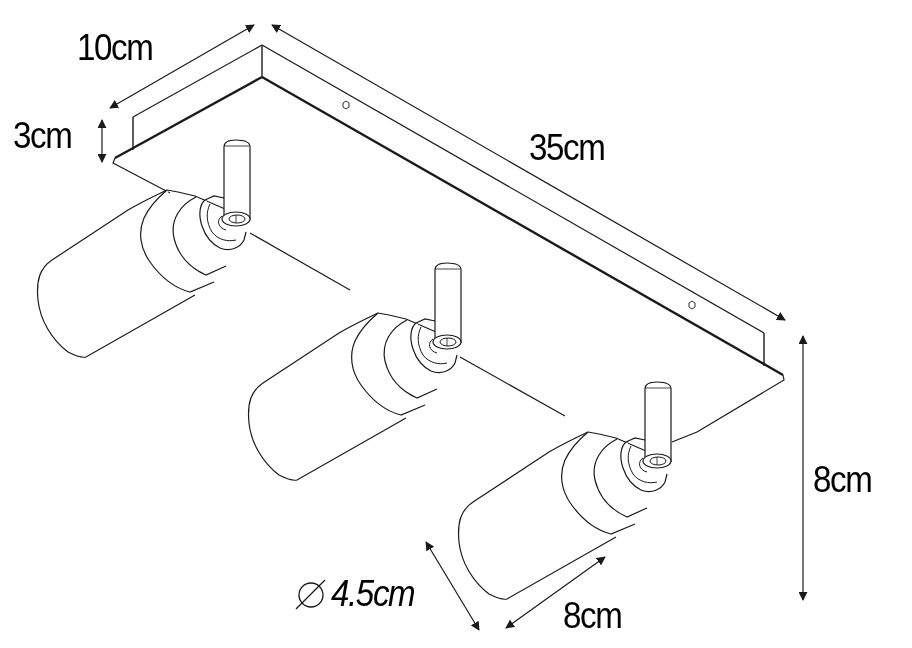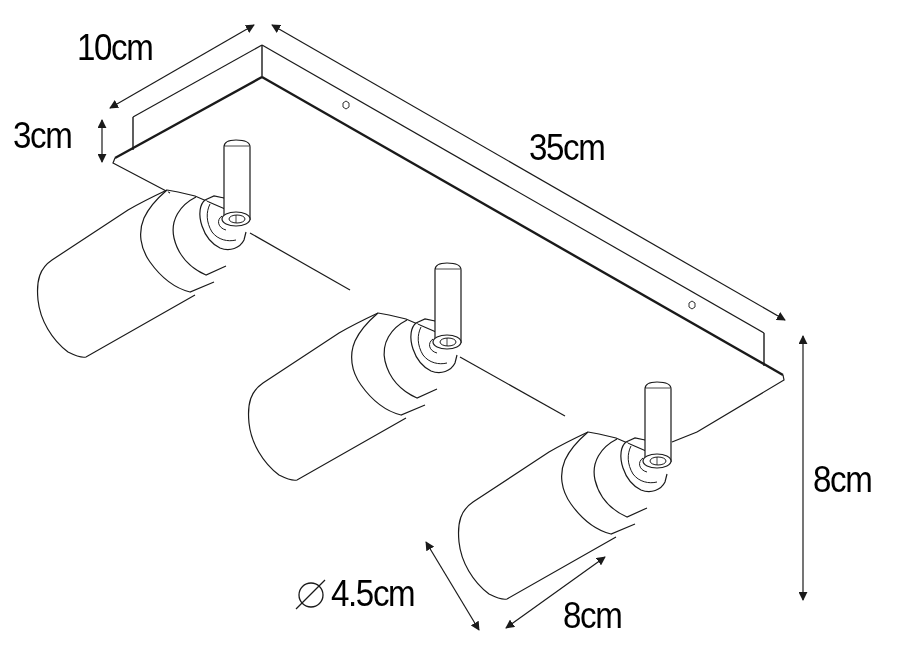--- a/index.html
+++ b/index.html
@@ -88,7 +88,7 @@
 <div class="dim-label" style="left:13px; top:118px;">3cm</div>
 <div class="dim-label" style="left:529px; top:130px;">35cm</div>
 <div class="dim-label" style="left:813px; top:462px;">8cm</div>
-<div class="diam-wrap" style="left:295px; top:576px;">
+<div class="diam-wrap" style="left:295px; top:576px;font-style:italic;">
   <svg class="diam-symbol" viewBox="0 0 32 32">
     <circle cx="16" cy="17" r="12" fill="none" stroke="#1a1a1a" stroke-width="1.3"></circle>
     <line x1="1" y1="31" x2="30" y2="2" stroke="#1a1a1a" stroke-width="1.3"></line>

